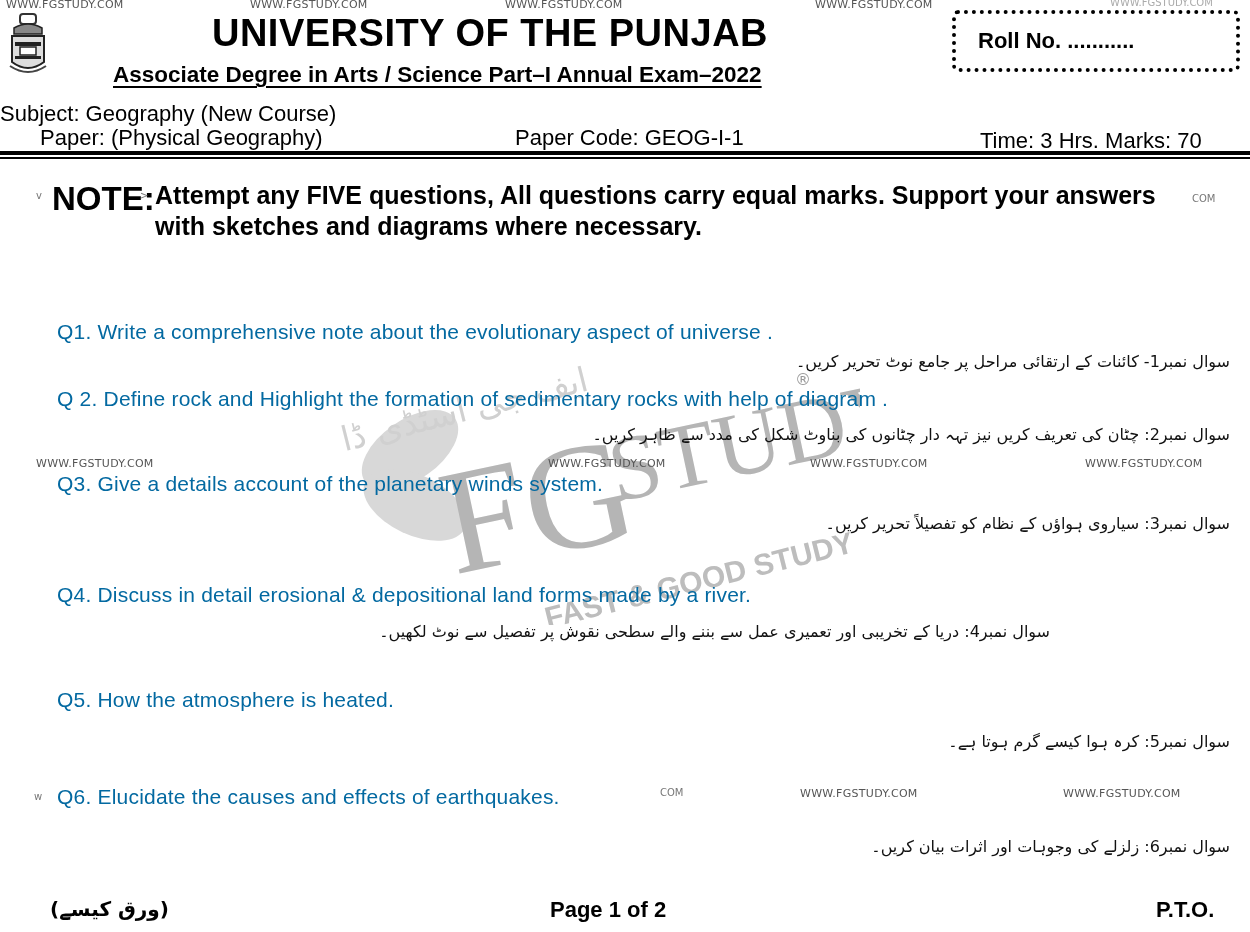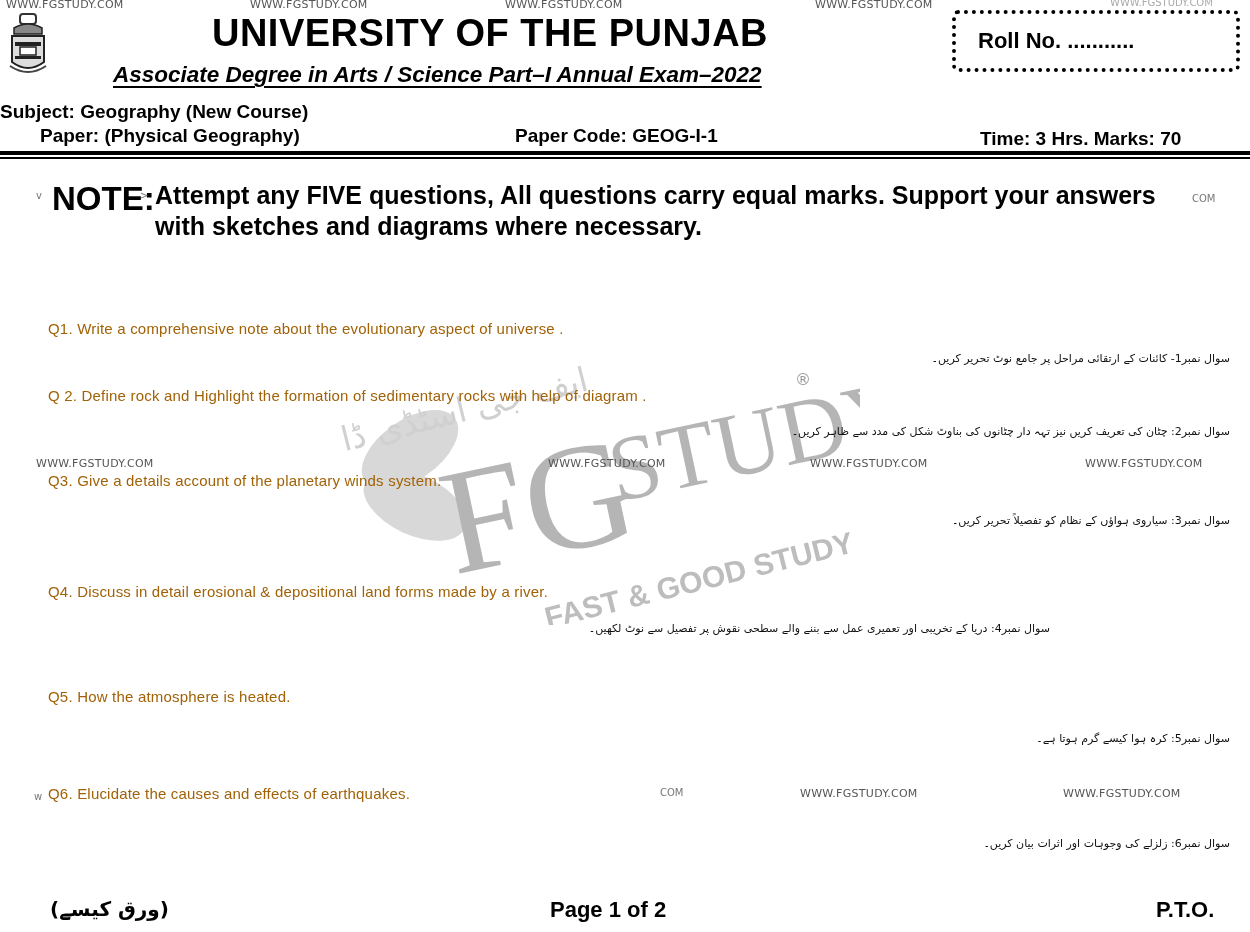--- a/index.html
+++ b/index.html
@@ -16,7 +16,7 @@
   }
   .subtitle {
     left: 113px; top: 62px; font-size: 22.5px; font-weight: bold;
-    text-decoration: underline; text-underline-offset: 4px; text-decoration-thickness: 2px; font-style: italic;
+    text-decoration: underline; text-underline-offset: 4px; text-decoration-thickness: 2px;
   }
   .rollbox {
     left: 952px; top: 10px; width: 288px; height: 62px;

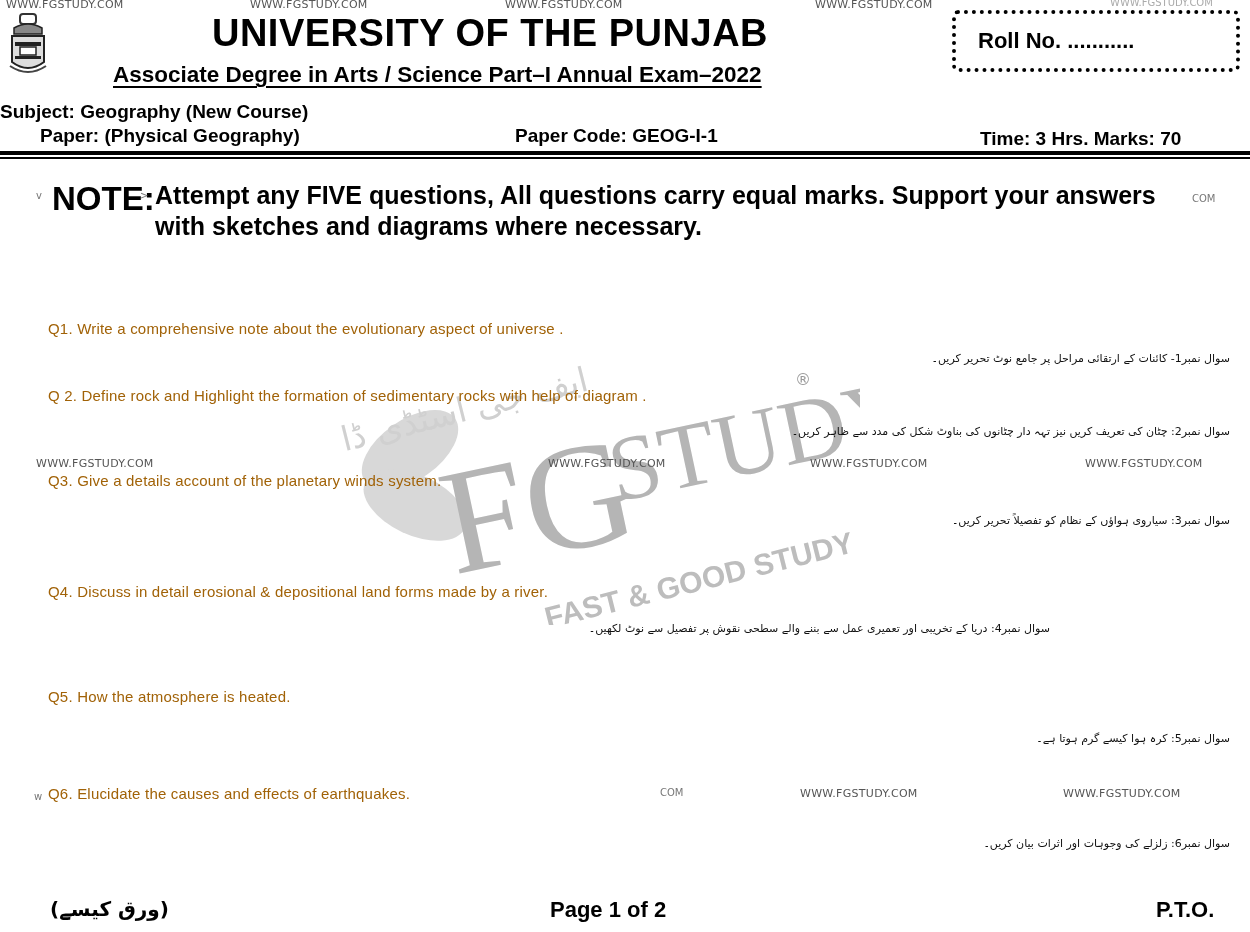--- a/index.html
+++ b/index.html
@@ -24,7 +24,7 @@
     display: flex; align-items: center; padding-left: 22px;
     font-size: 22px; font-weight: bold;
   }
-  .meta { font-size: 19px; font-weight: bold; }
+  .meta { font-size: 22px; font-weight: normal; }
   .rule1 { left: 0; top: 151px; width: 1250px; height: 4px; background: #000; }
   .rule2 { left: 0; top: 157px; width: 1250px; height: 2px; background: #000; }
   .note-label { left: 52px; top: 180px; font-size: 33px; font-weight: bold; }

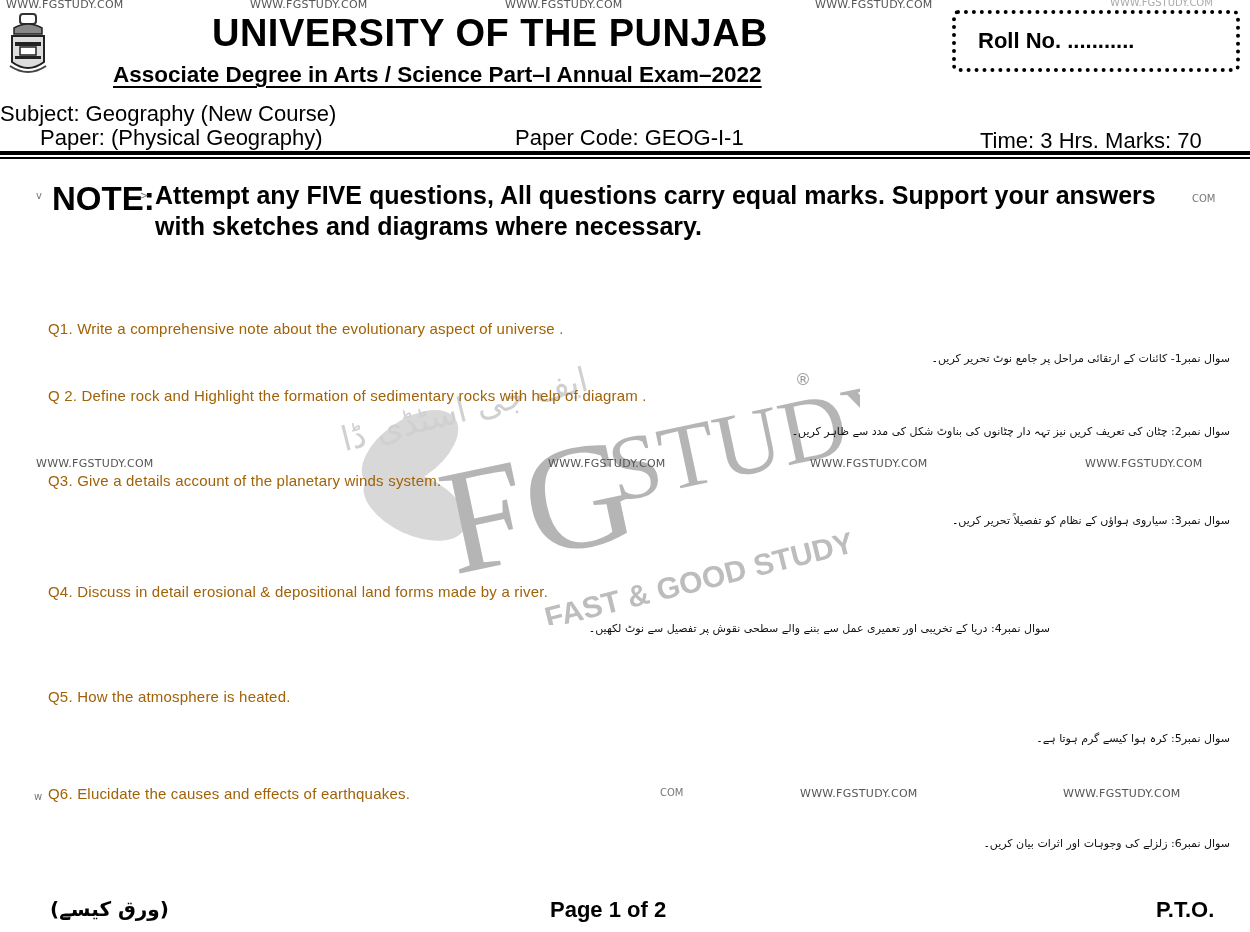--- a/index.html
+++ b/index.html
@@ -29,7 +29,7 @@
   .rule2 { left: 0; top: 157px; width: 1250px; height: 2px; background: #000; }
   .note-label { left: 52px; top: 180px; font-size: 33px; font-weight: bold; }
   .note-text { left: 155px; top: 180px; width: 1050px; font-size: 25px; font-weight: bold; line-height: 31px; }
-  .q { position: absolute; left: 48px; font-size: 15px; color: #a16207; letter-spacing: 0.2px; }
+  .q { position: absolute; left: 57px; font-size: 21px; color: #0369a1; letter-spacing: 0.2px; }
   .q-urdu { position: absolute; right: 20px; font-size: 11px; direction: rtl; text-align: right; color: #111; font-family: "DejaVu Sans", sans-serif; }
   .footer { font-size: 22px; font-weight: bold; }
   .watermark { pointer-events: none; }

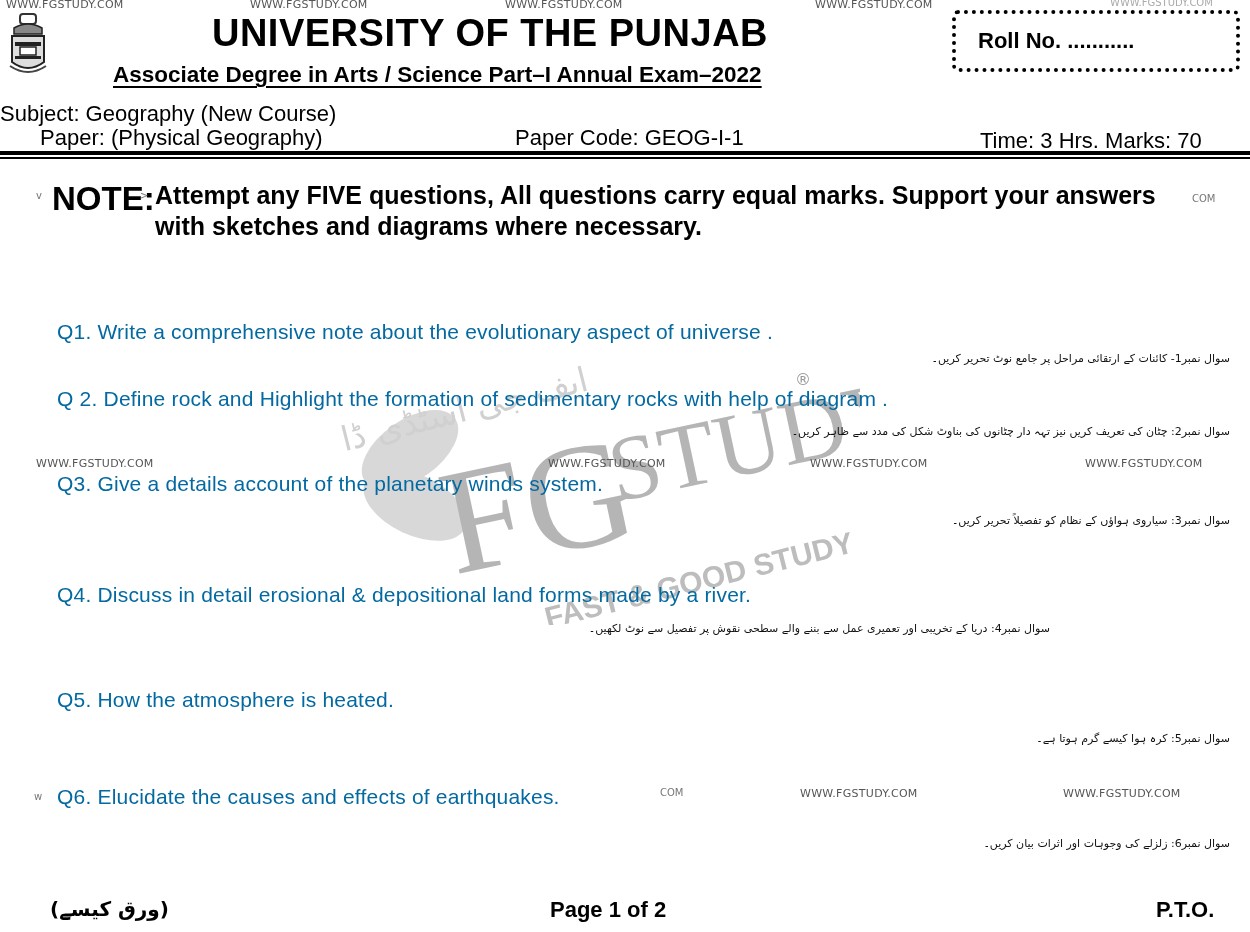--- a/index.html
+++ b/index.html
@@ -30,7 +30,7 @@
   .note-label { left: 52px; top: 180px; font-size: 33px; font-weight: bold; }
   .note-text { left: 155px; top: 180px; width: 1050px; font-size: 25px; font-weight: bold; line-height: 31px; }
   .q { position: absolute; left: 57px; font-size: 21px; color: #0369a1; letter-spacing: 0.2px; }
-  .q-urdu { position: absolute; right: 20px; font-size: 11px; direction: rtl; text-align: right; color: #111; font-family: "DejaVu Sans", sans-serif; }
+  .q-urdu { position: absolute; right: 20px; font-size: 16px; direction: rtl; text-align: right; color: #111; font-family: "DejaVu Sans", sans-serif; }
   .footer { font-size: 22px; font-weight: bold; }
   .watermark { pointer-events: none; }
   .tiny { position: absolute; font-size: 10px; color: #777; font-family: "DejaVu Sans", sans-serif; }

